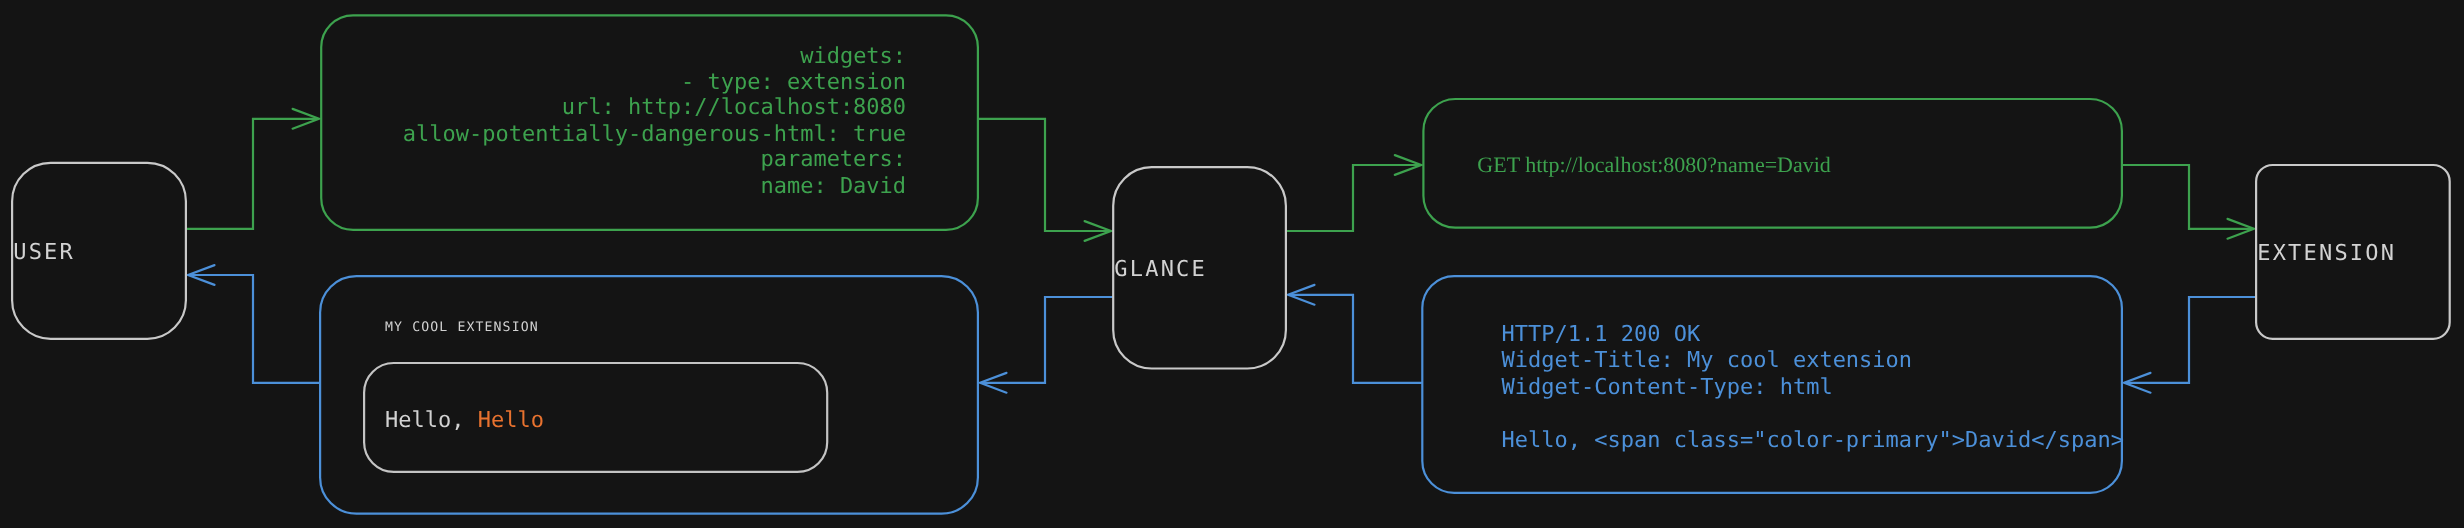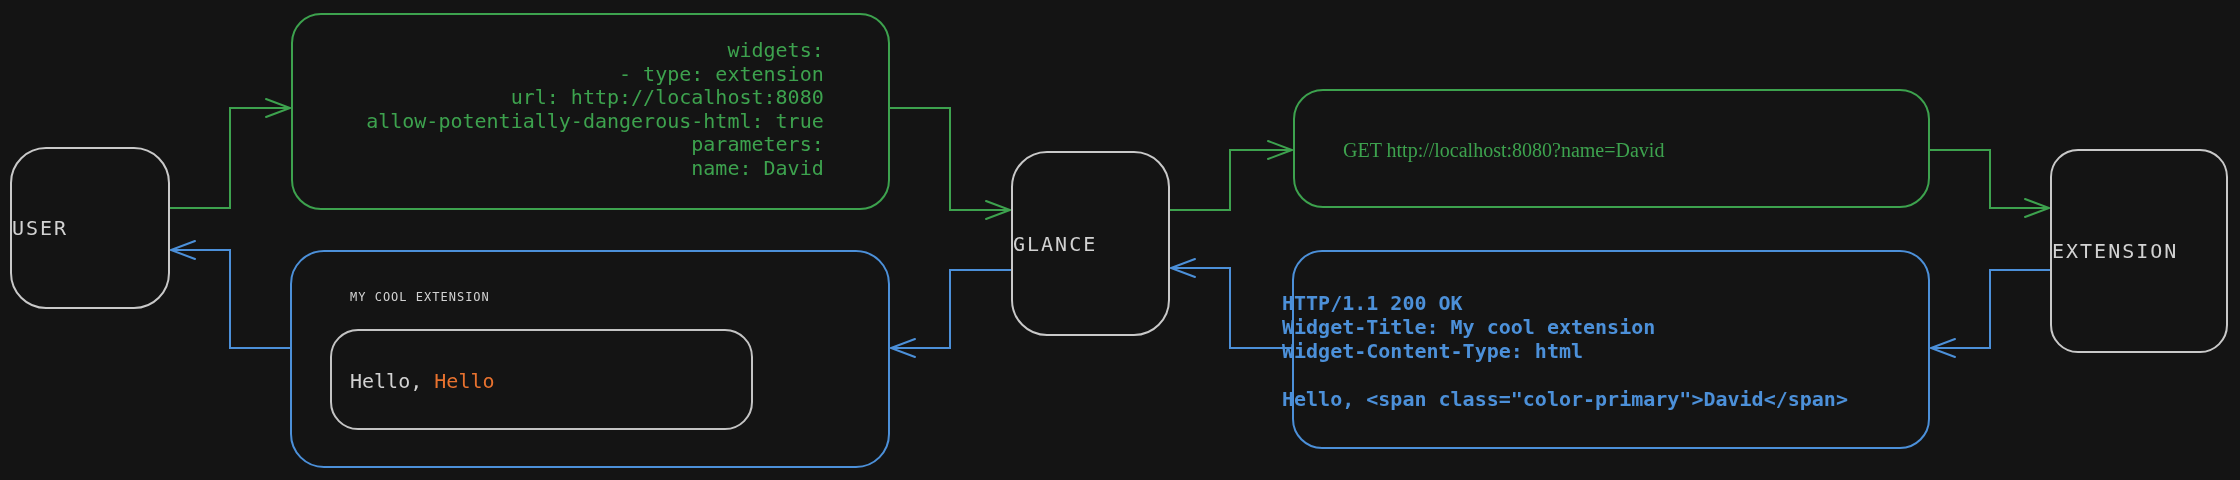--- a/index.html
+++ b/index.html
@@ -30,7 +30,7 @@
   }
   #node-user{left:10px;top:147px;width:160px;height:162px;}
   #node-glance{left:1011px;top:151px;width:159px;height:185px;}
-  #node-extension{left:2050px;top:149px;width:178px;height:204px;border-radius:28px;}
+  #node-extension{left:2050px;top:149px;width:178px;height:160px;border-radius:16px;}
   
   .box{border-radius:30px;background:var(--background);}
   #config-box{left:291px;top:13px;width:599px;height:197px;border:2px solid var(--green);}

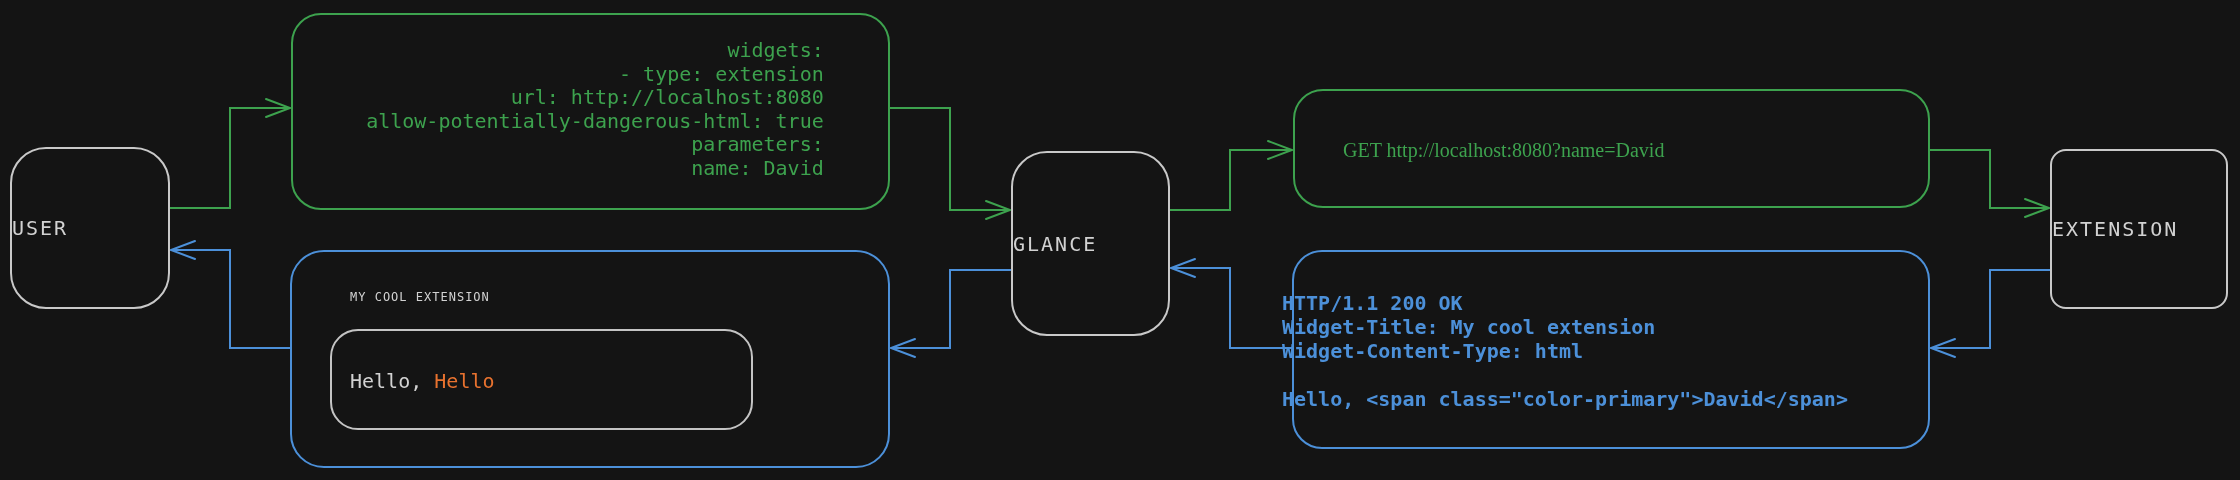--- a/index.html
+++ b/index.html
@@ -47,7 +47,7 @@
   }
   #config-code{left:318px;top:39px;line-height:23.5px;color:var(--green);text-align:right;}
   #request-code{left:1343px;top:138px;line-height:24px;color:var(--green);font-family:Liberation Serif, serif;}
-  #response-code{left:1282px;top:291px;line-height:24px;color:var(--blue);font-weight:bold;}
+  #response-code{left:1365px;top:291px;line-height:24px;color:var(--blue);}
   #widget-title{left:350px;top:290px;font-size:12px;letter-spacing:1px;color:var(--text-light);}
   #widget-greeting{left:350px;top:369px;font-size:20px;color:var(--text-light);white-space:pre;}
   #greeting-name{color:var(--orange);}

